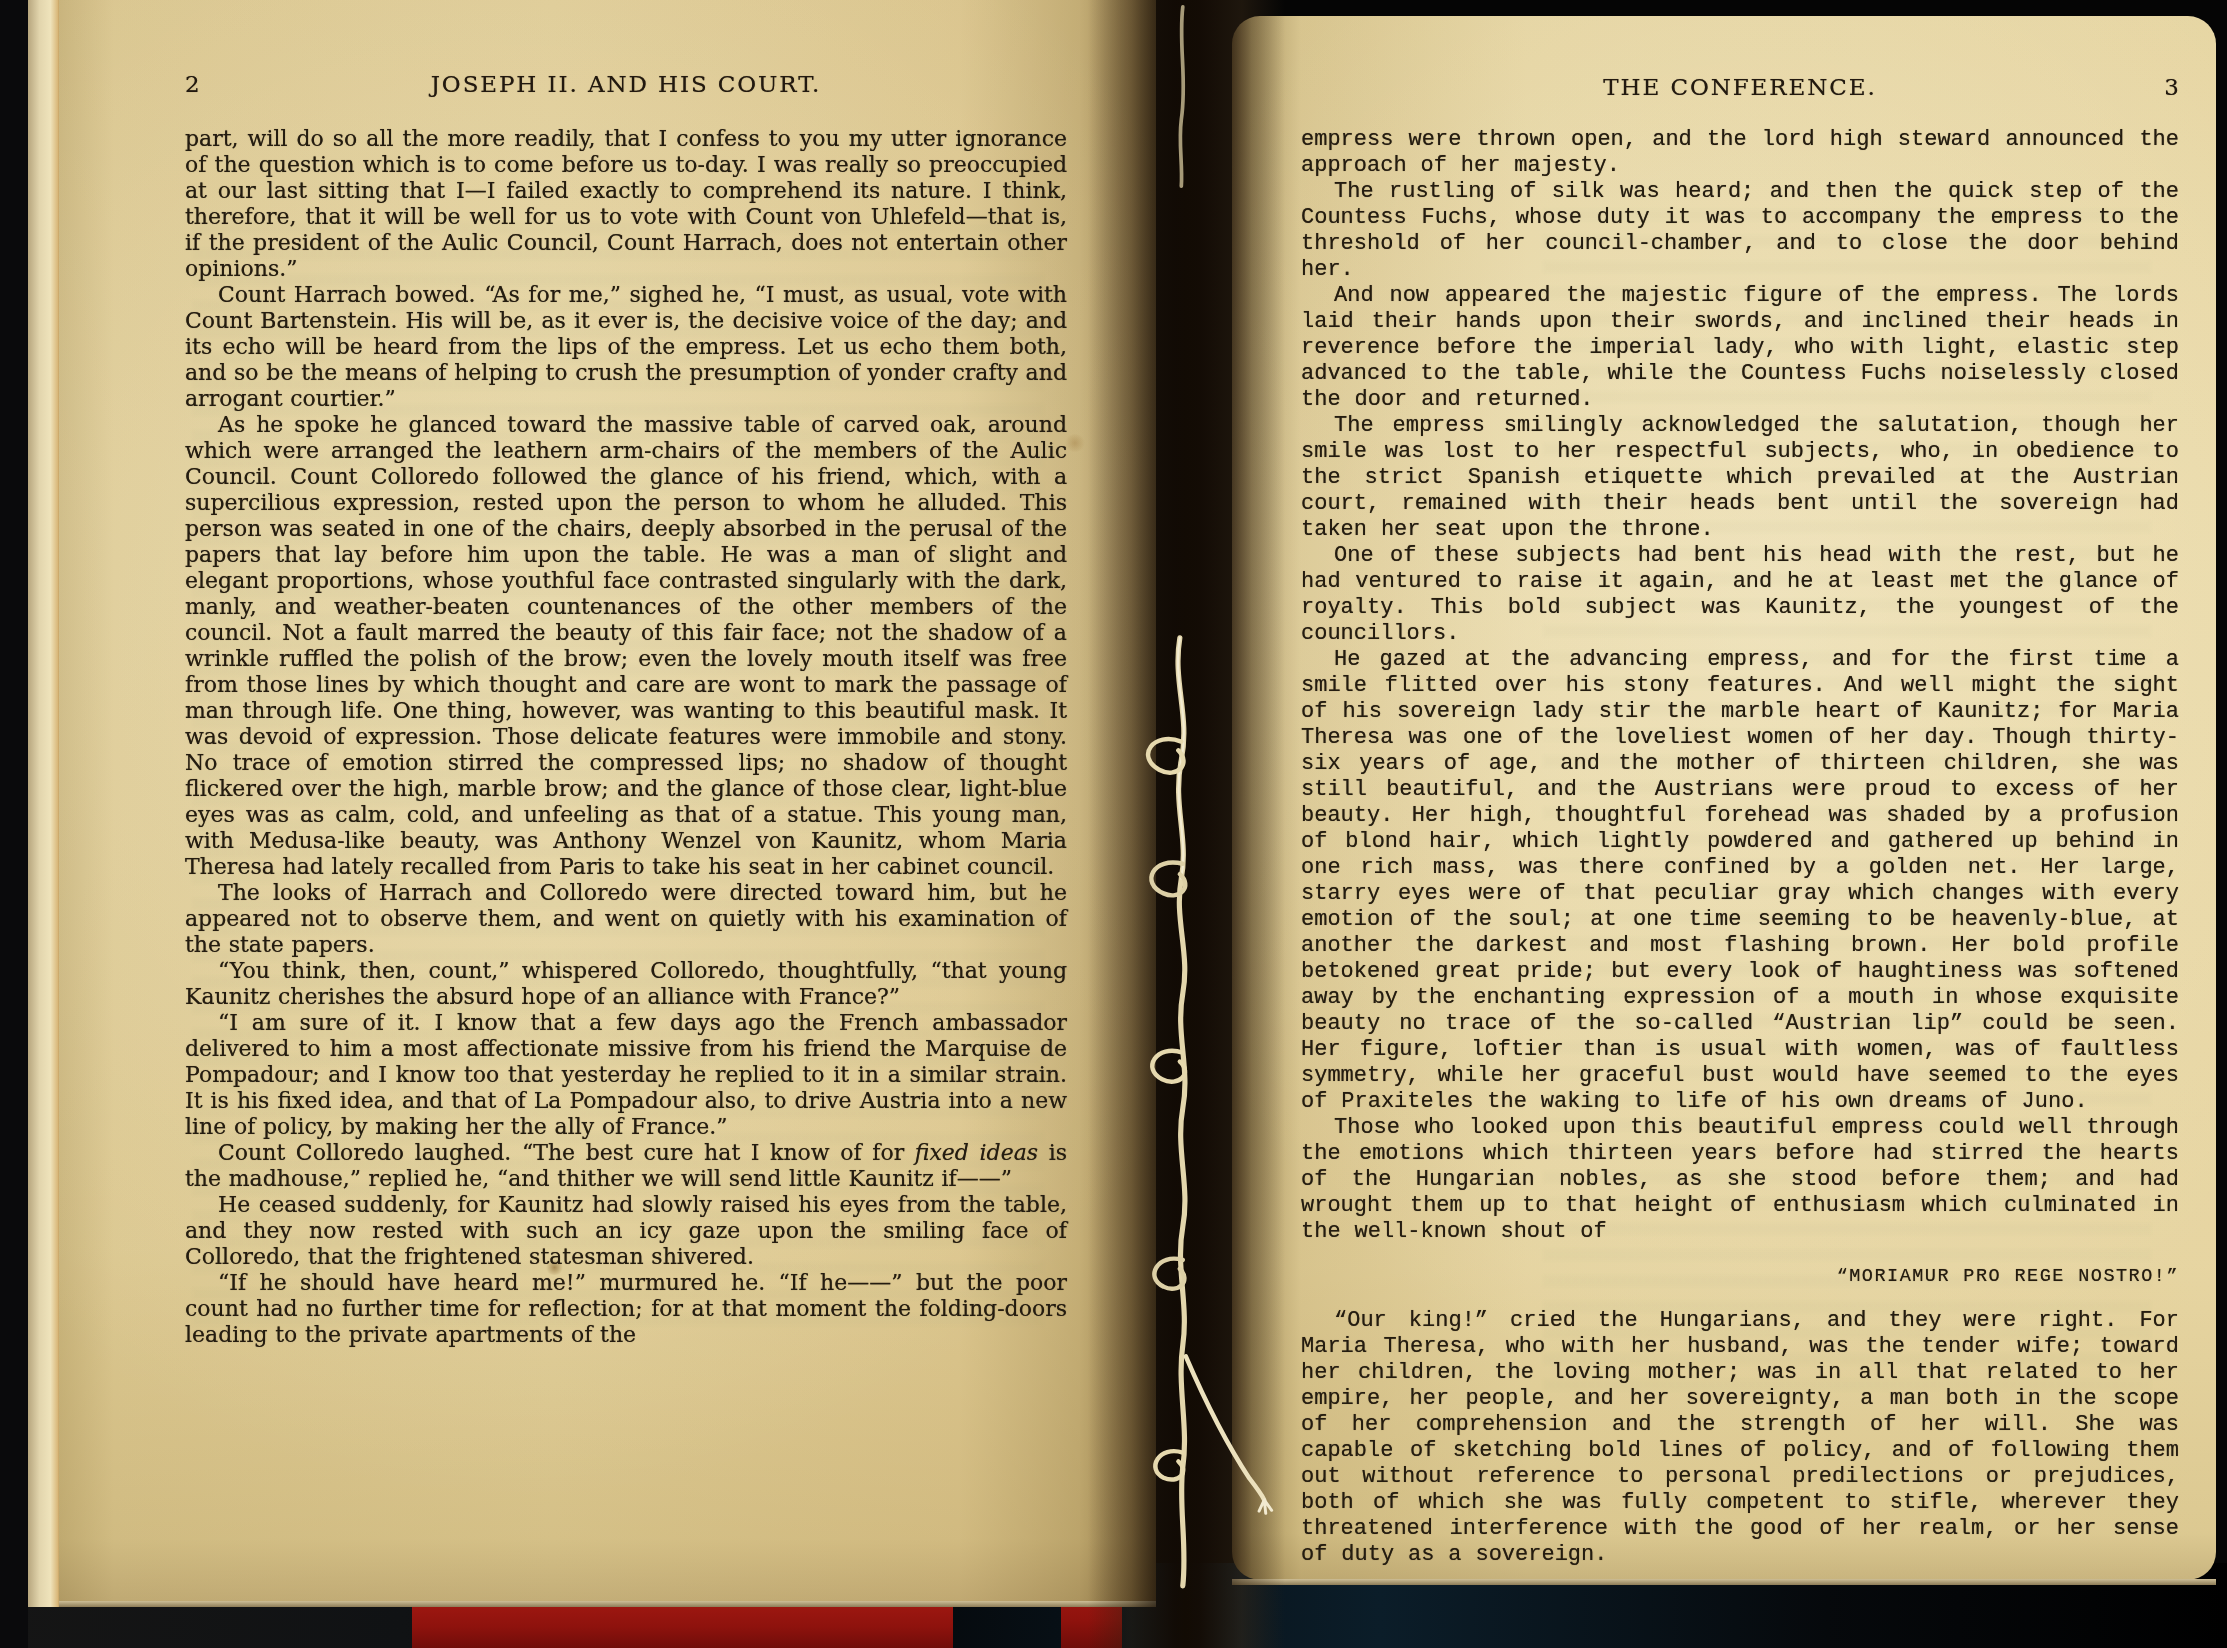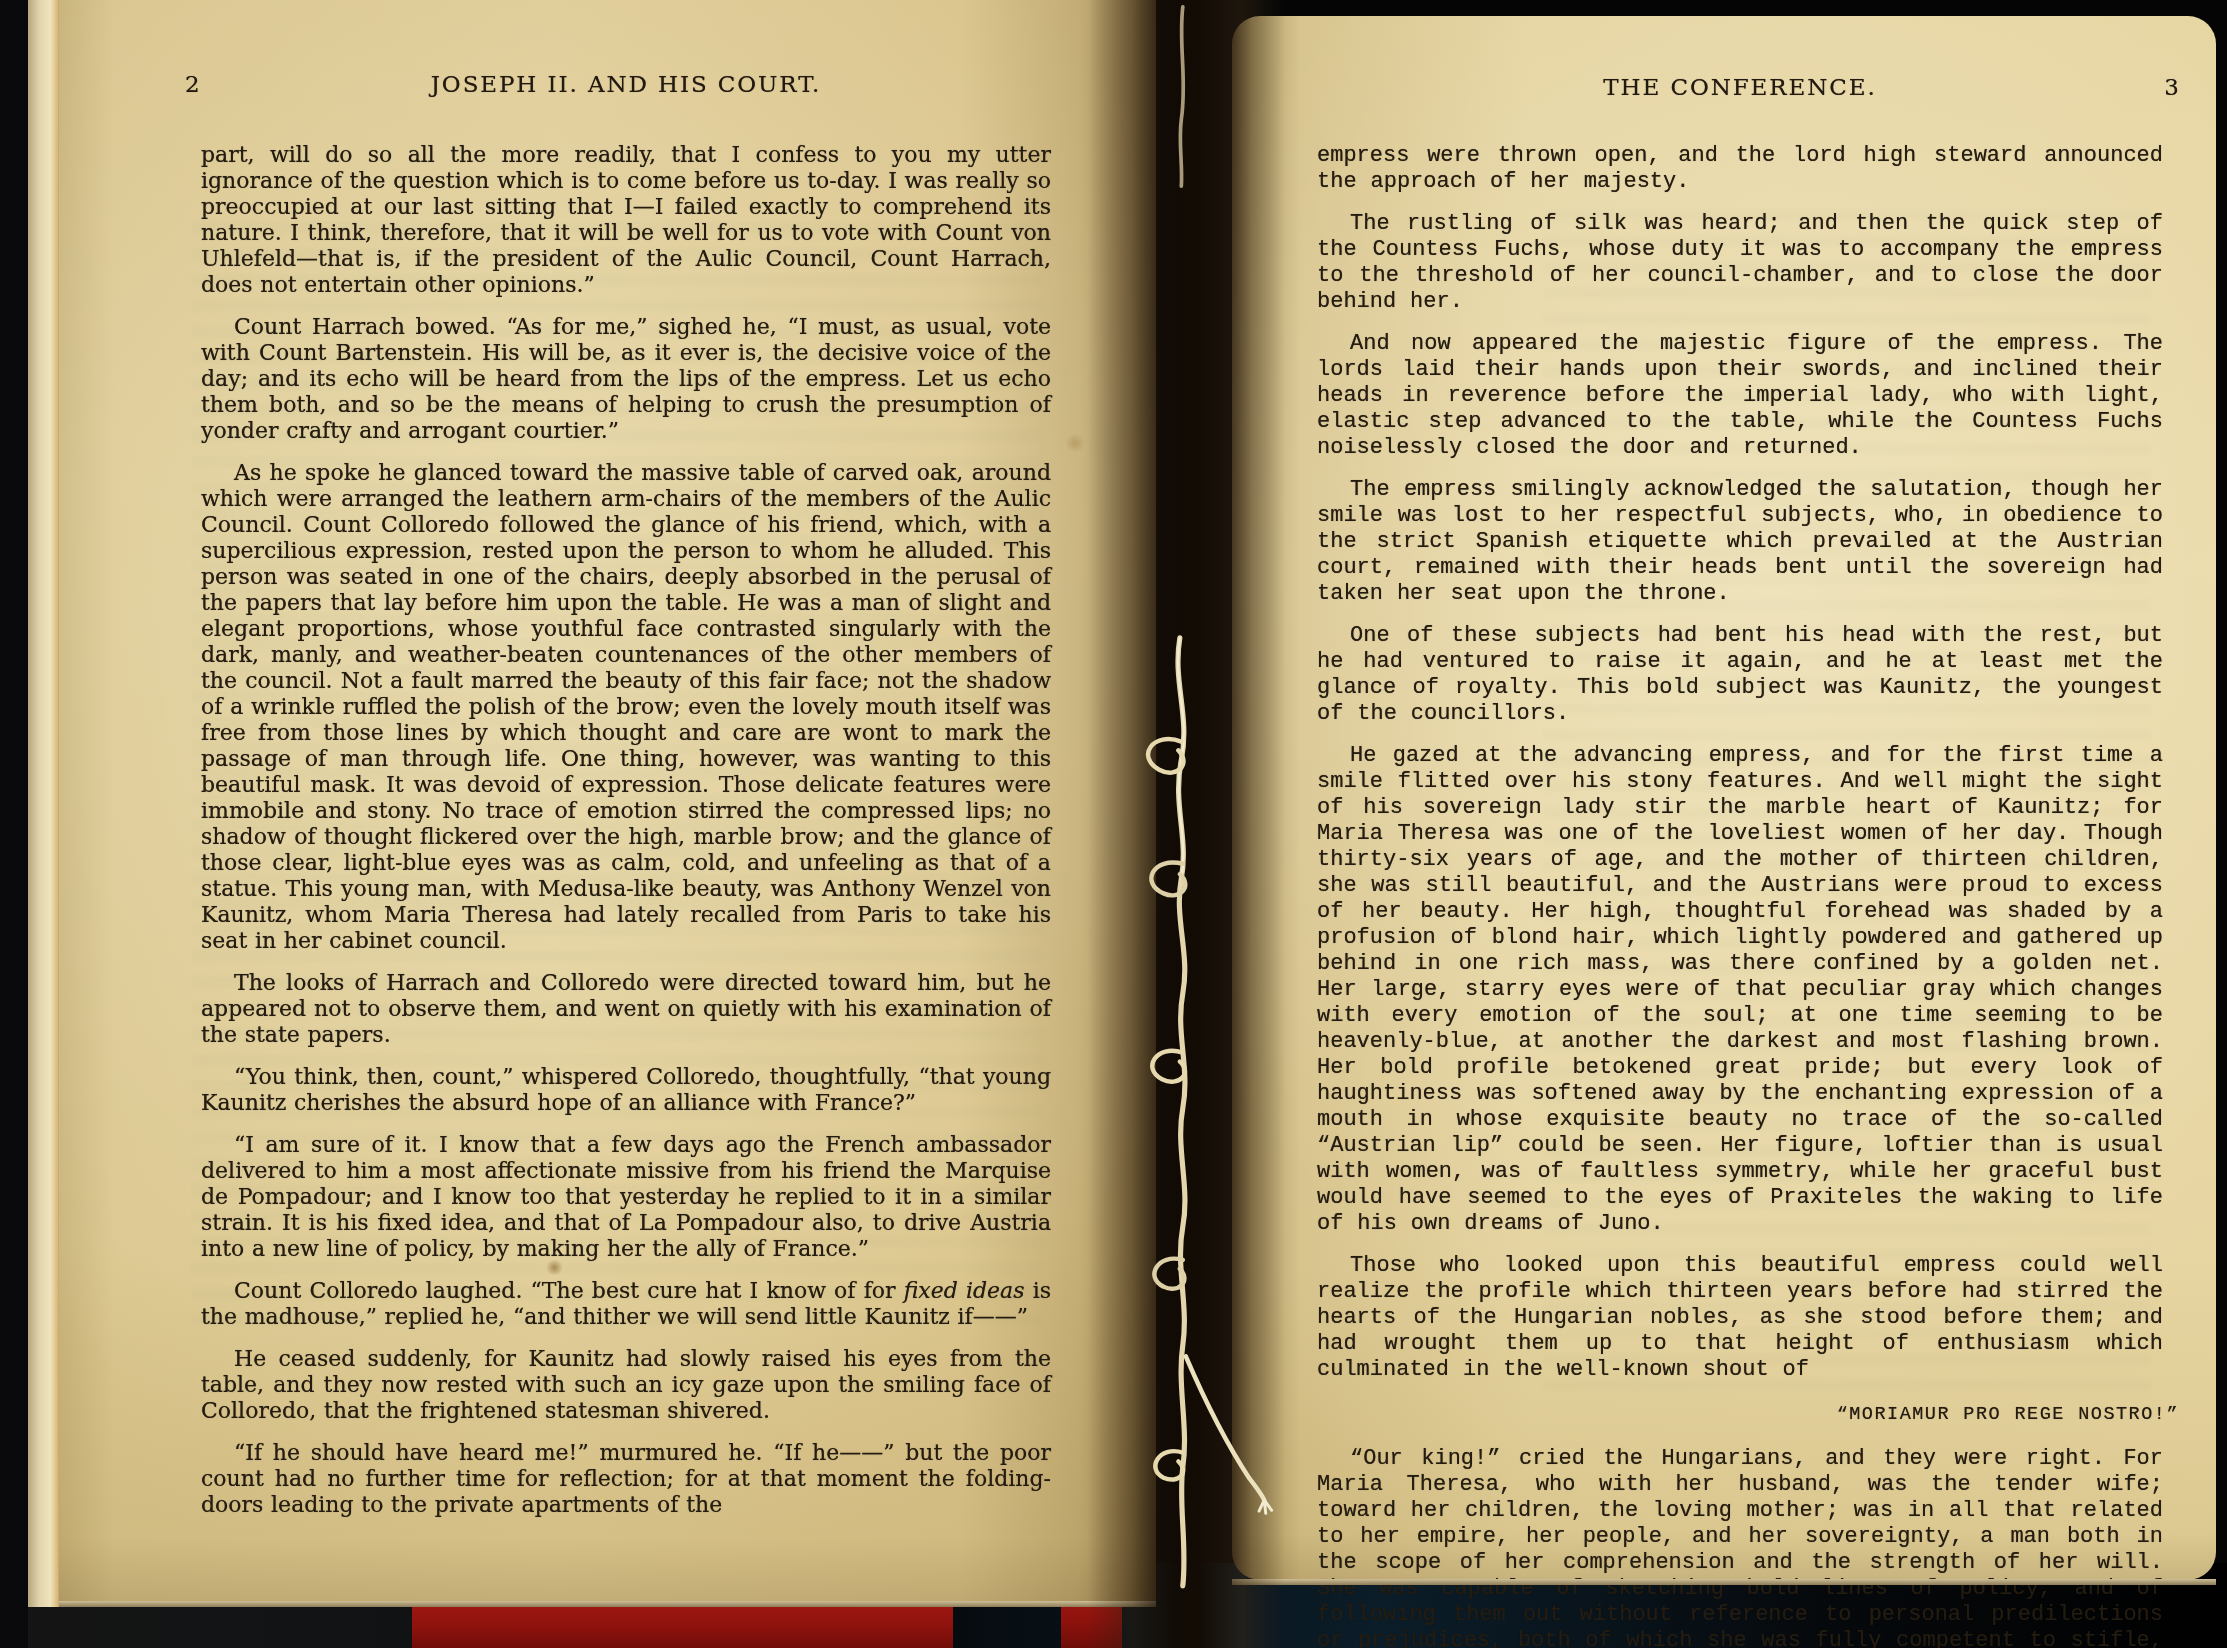--- a/index.html
+++ b/index.html
@@ -67,7 +67,7 @@
   .pagenum.right{right:0;}
 
   .body-col{position:absolute;color:#241c10;text-shadow:0 0 0.7px rgba(34,26,14,.7);}
-  .para{margin:16px;font-size:22px;line-height:26px;text-align:justify;text-indent:33px;
+  .para{margin:0;font-size:22px;line-height:26px;text-align:justify;text-indent:33px;
     word-spacing:0.7px;}
   .para.first{text-indent:0;}
   .para em{font-style:italic;}

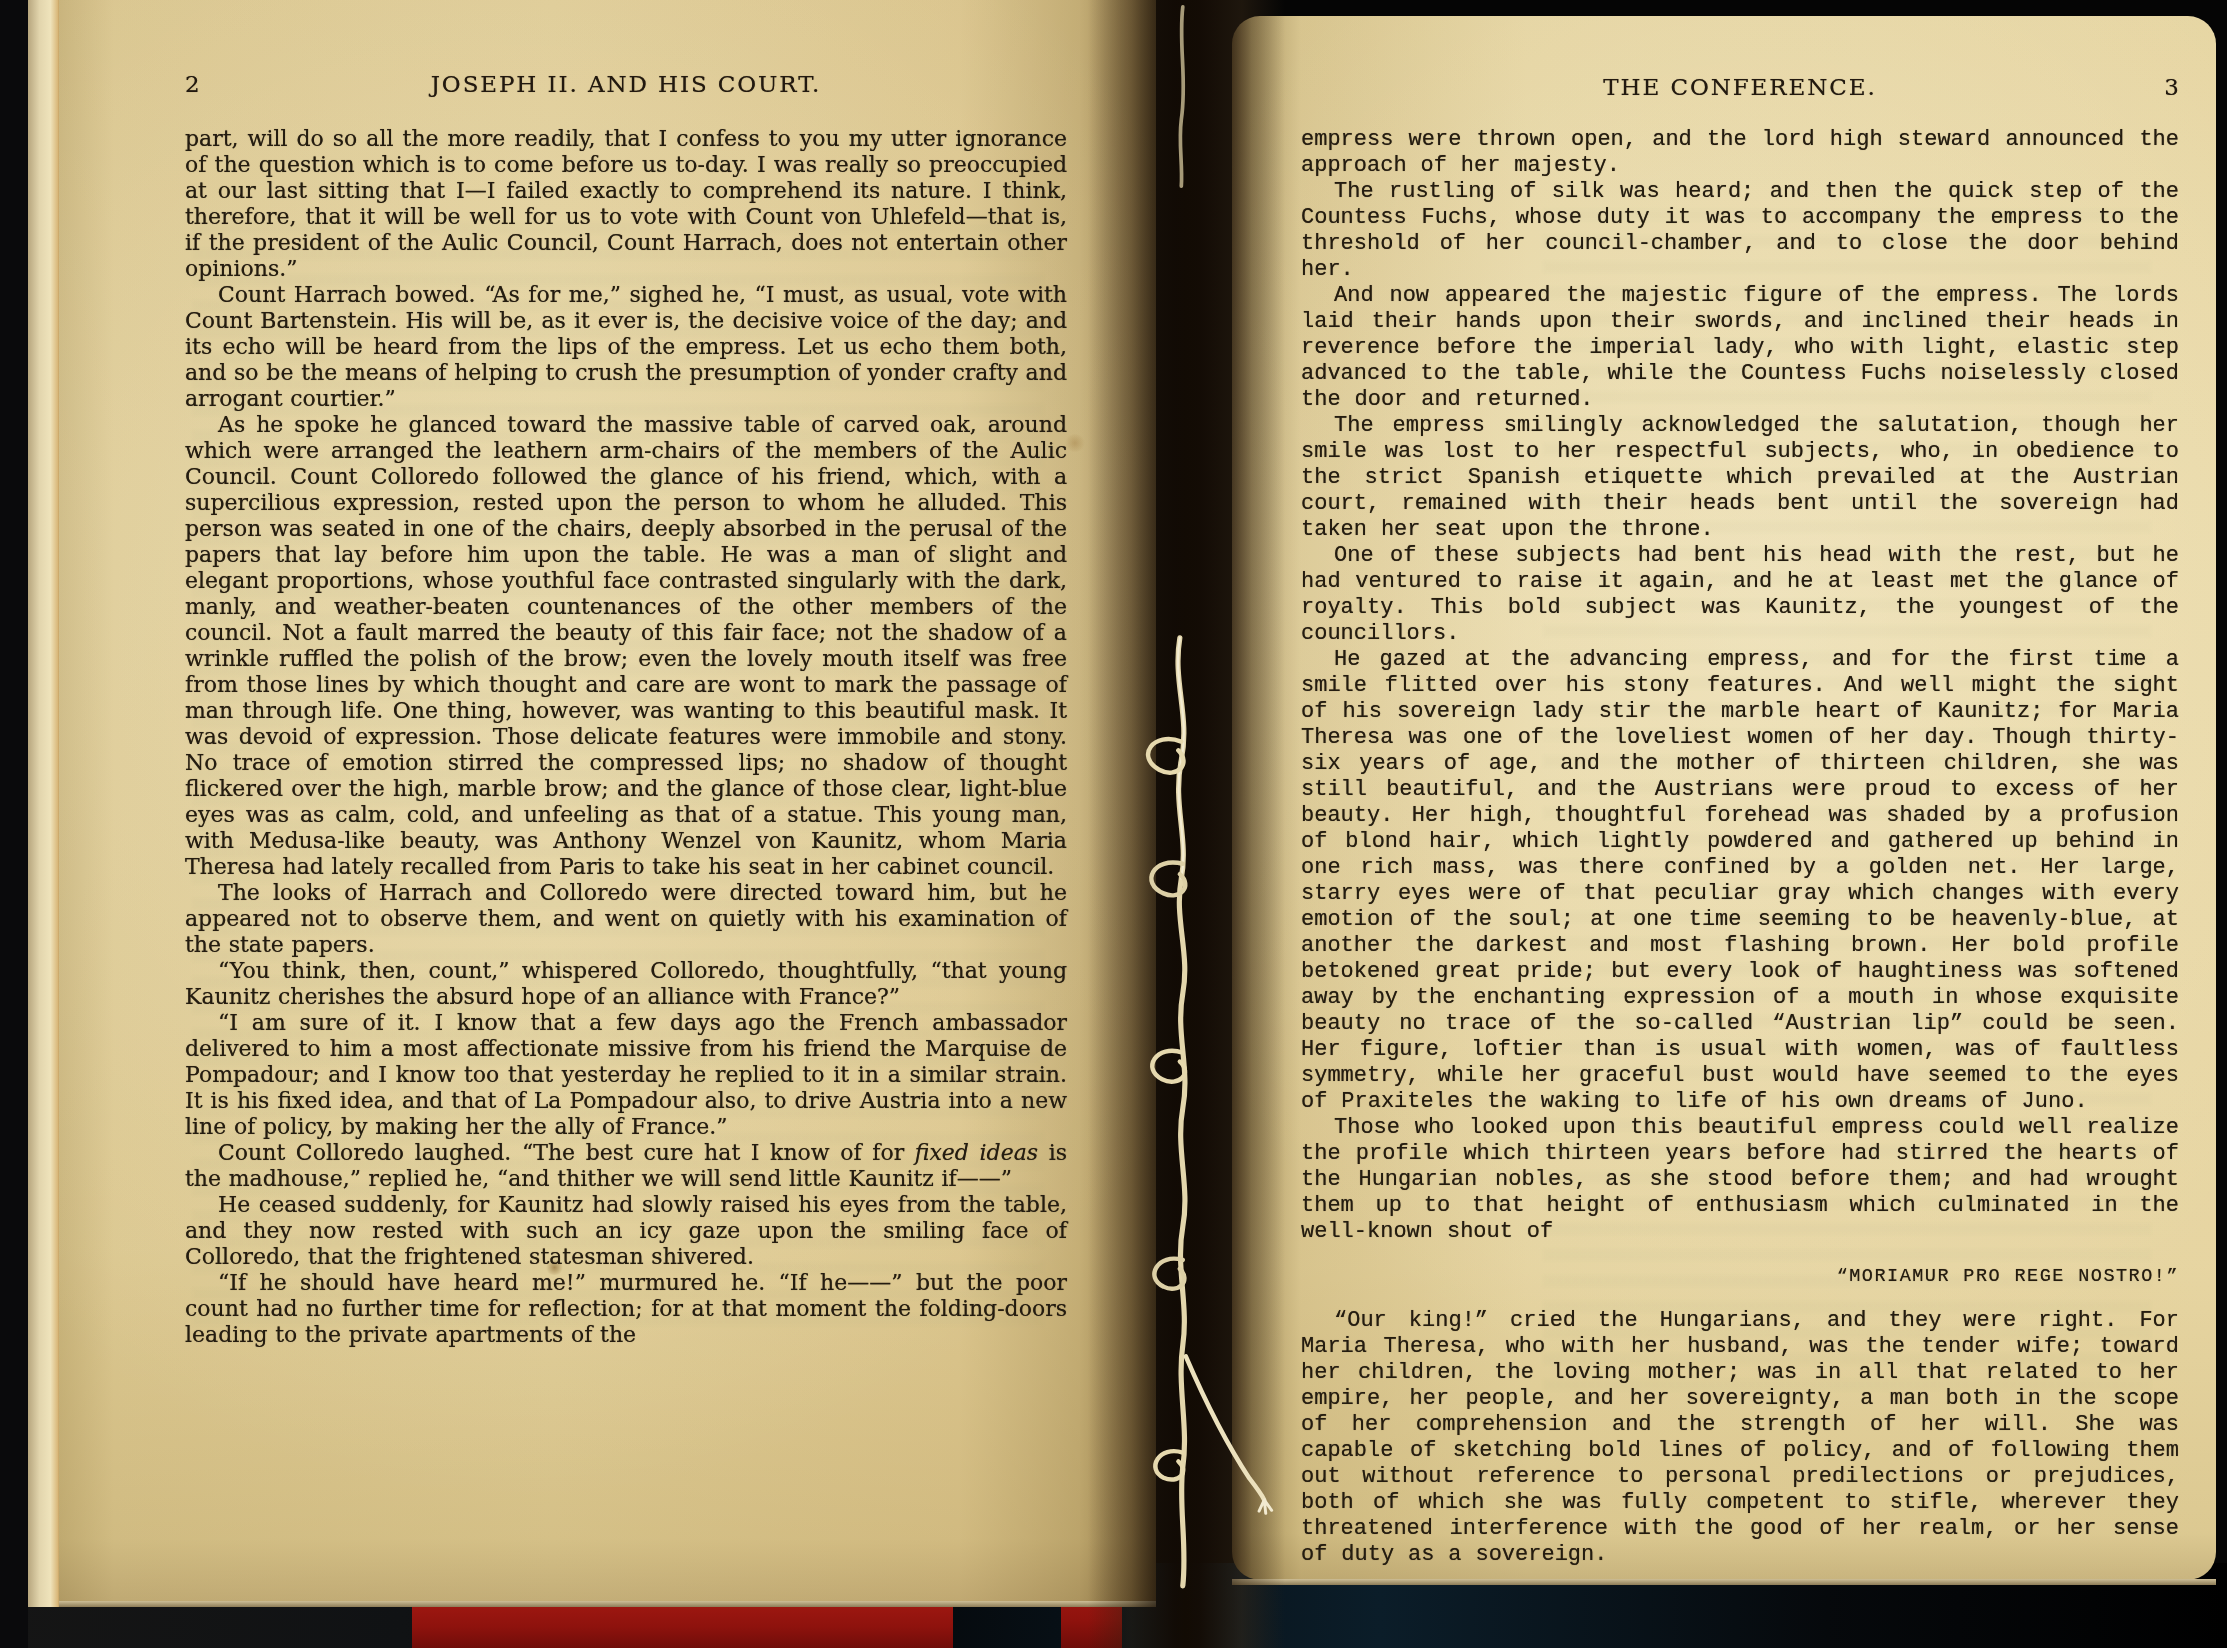--- a/index.html
+++ b/index.html
@@ -123,7 +123,7 @@
       <p class="para">The empress smilingly acknowledged the salutation, though her smile was lost to her respectful subjects, who, in obedience to the strict Spanish etiquette which prevailed at the Austrian court, remained with their heads bent until the sovereign had taken her seat upon the throne.</p>
       <p class="para">One of these subjects had bent his head with the rest, but he had ventured to raise it again, and he at least met the glance of royalty.  This bold subject was Kaunitz, the youngest of the councillors.</p>
       <p class="para">He gazed at the advancing empress, and for the first time a smile flitted over his stony features.  And well might the sight of his sovereign lady stir the marble heart of Kaunitz; for Maria Theresa was one of the loveliest women of her day.  Though thirty-six years of age, and the mother of thirteen children, she was still beautiful, and the Austrians were proud to excess of her beauty.  Her high, thoughtful forehead was shaded by a profusion of blond hair, which lightly powdered and gathered up behind in one rich mass, was there confined by a golden net.  Her large, starry eyes were of that peculiar gray which changes with every emotion of the soul; at one time seeming to be heavenly-blue, at another the darkest and most flashing brown.  Her bold profile betokened great pride; but every look of haughtiness was softened away by the enchanting expression of a mouth in whose exquisite beauty no trace of the so-called “Austrian lip” could be seen.  Her figure, loftier than is usual with women, was of faultless symmetry, while her graceful bust would have seemed to the eyes of Praxiteles the waking to life of his own dreams of Juno.</p>
-      <p class="para">Those who looked upon this beautiful empress could well realize the profile which thirteen years before had stirred the hearts of the Hungarian nobles, as she stood before them; and had wrought them up to that height of enthusiasm which culminated in the well-known shout of</p>
+      <p class="para">Those who looked upon this beautiful empress could well through the emotions which thirteen years before had stirred the hearts of the Hungarian nobles, as she stood before them; and had wrought them up to that height of enthusiasm which culminated in the well-known shout of</p>
       <p class="para shout">“MORIAMUR PRO REGE NOSTRO!”</p>
       <p class="para">“Our king!” cried the Hungarians, and they were right.  For Maria Theresa, who with her husband, was the tender wife; toward her children, the loving mother; was in all that related to her empire, her people, and her sovereignty, a man both in the scope of her comprehension and the strength of her will.  She was capable of sketching bold lines of policy, and of following them out without reference to personal predilections or prejudices, both of which she was fully competent to stifle, wherever they threatened interference with the good of her realm, or her sense of duty as a sovereign.</p>
     </div>

